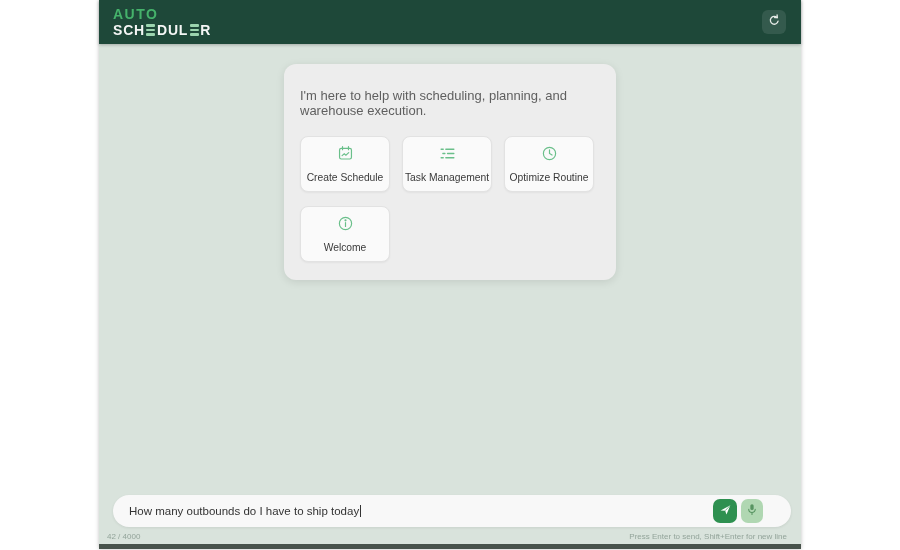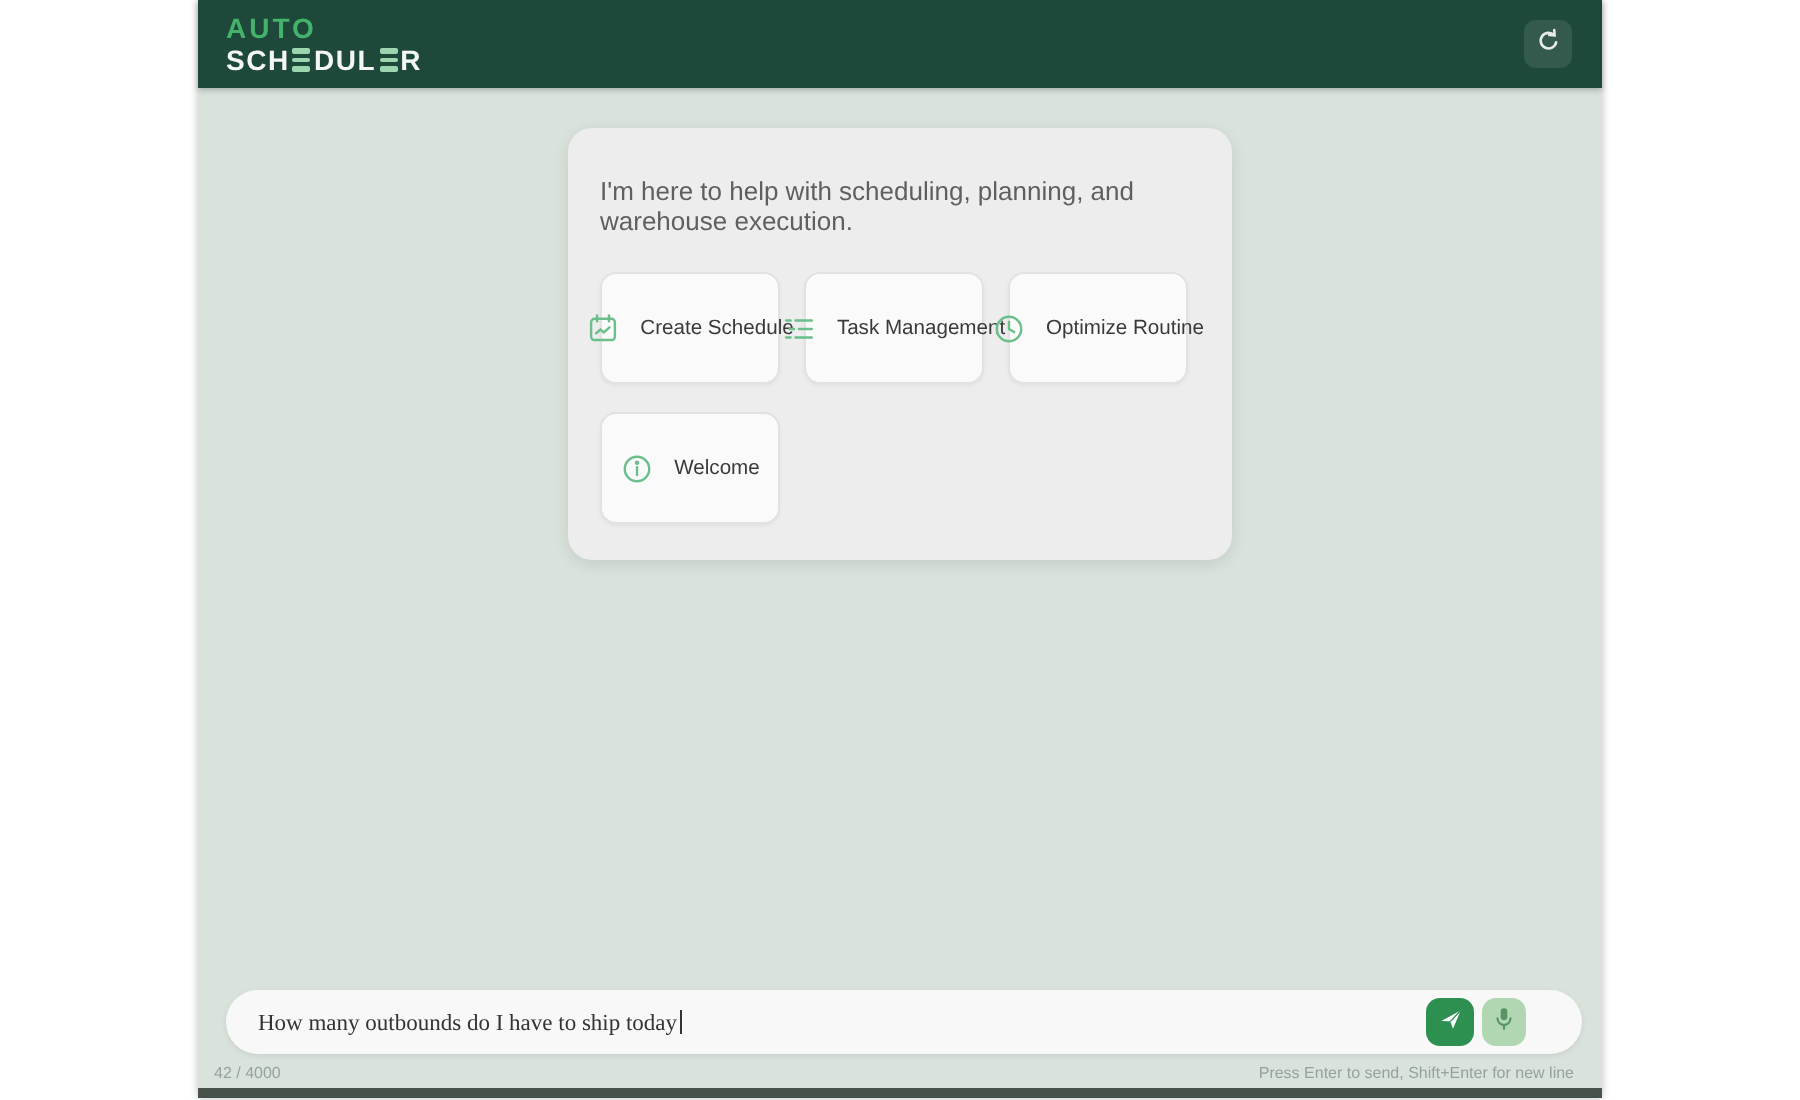--- a/index.html
+++ b/index.html
@@ -41,7 +41,7 @@
 
   .actions { display: flex; flex-wrap: wrap; gap: 14px 12px; margin-top: 18px; }
   .action-btn { width: 90px; height: 56px; background: #fafafa; border: 1px solid #e2e2e2;
-    border-radius: 8px; cursor: pointer; display: flex; flex-direction: row;
+    border-radius: 8px; cursor: pointer; display: flex; flex-direction: column;
     align-items: center; justify-content: center; gap: 10px;
     box-shadow: 0 1px 2px rgba(0,0,0,0.05); font-family: "Liberation Sans", sans-serif; }
   .action-btn .a-icon { color: #6abf8a; height: 17px; display: flex; align-items: center; }

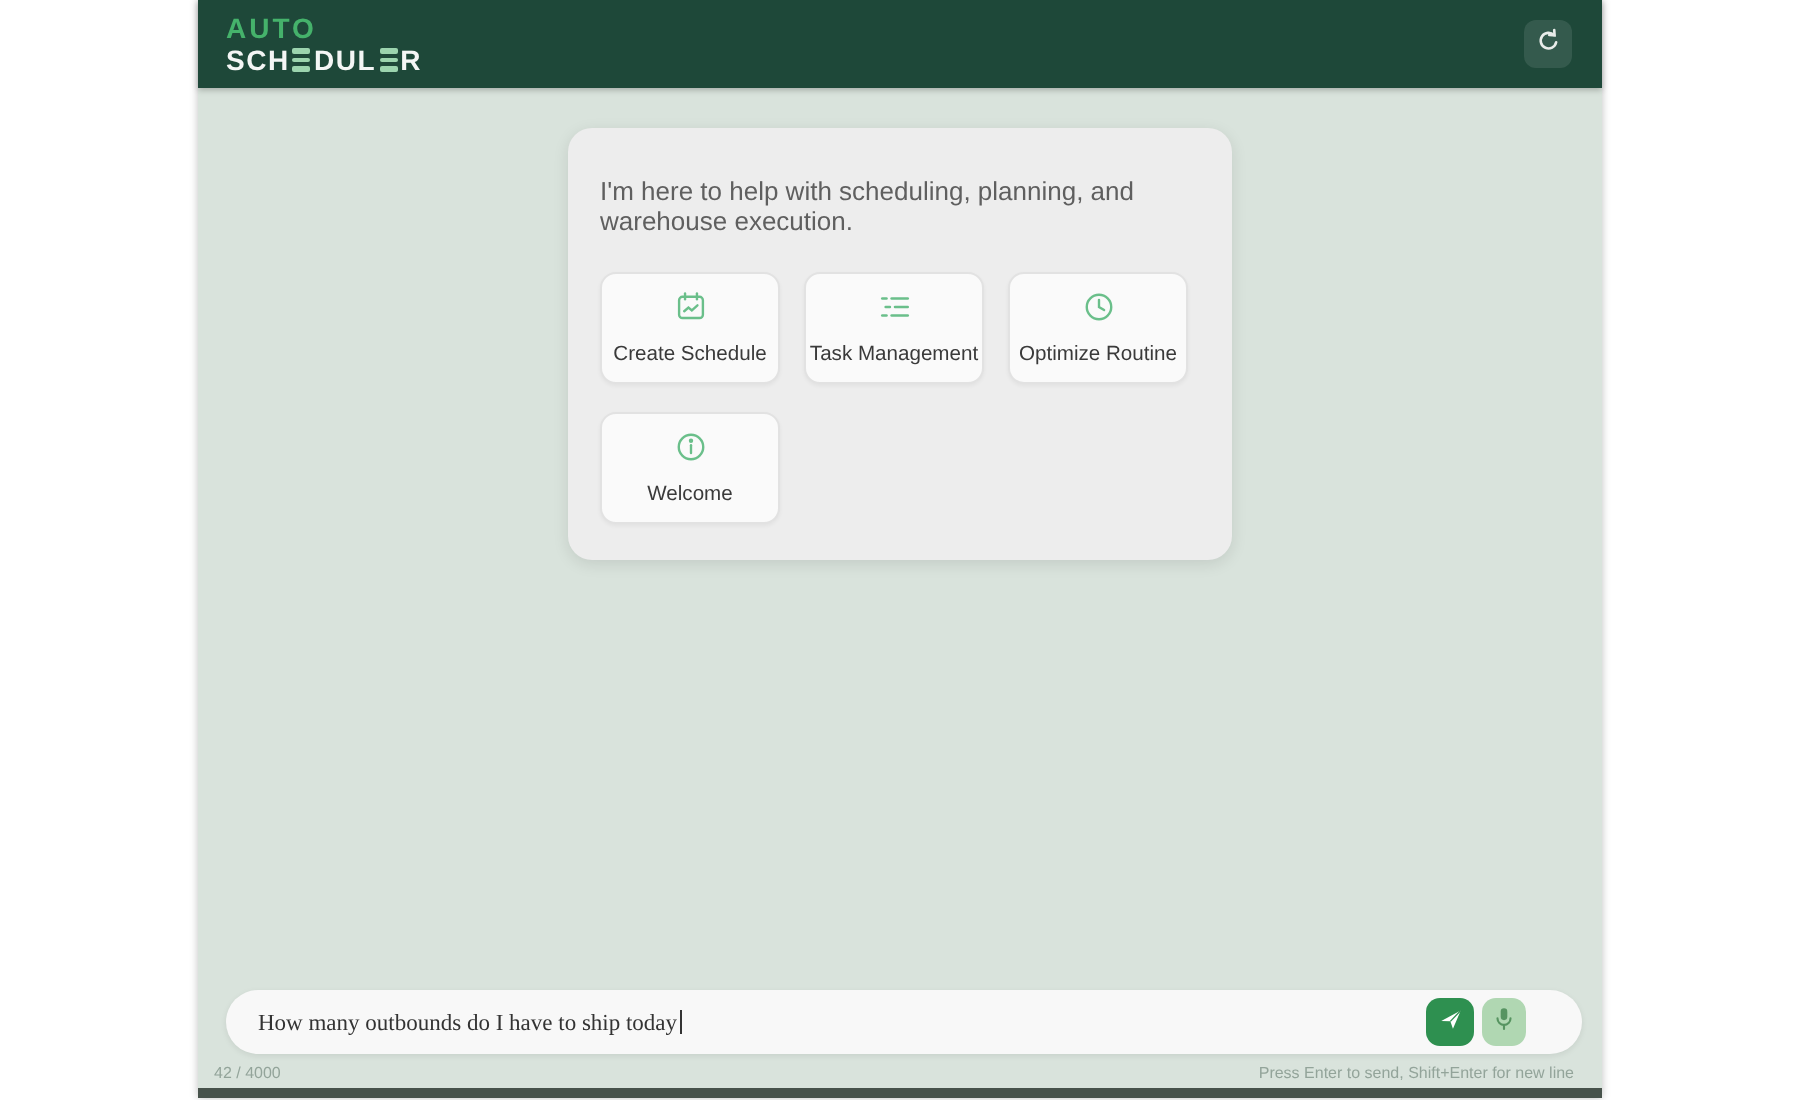--- a/index.html
+++ b/index.html
@@ -51,7 +51,7 @@
   .composer { position: absolute; left: 0; right: 0; bottom: 5px; height: 49px; }
   .input-pill { position: absolute; left: 14px; top: 0; width: 678px; height: 32px;
     background: #f8f8f8; border-radius: 16px; box-shadow: 0 1px 3px rgba(0,0,0,0.08);
-    display: flex; align-items: center; font-family: Liberation Serif, serif; }
+    display: flex; align-items: center; }
   .msg-input { flex: 1; padding-left: 16px; font-size: 11.5px; color: #333;
     white-space: nowrap; overflow: hidden; cursor: text; }
   .caret { display: inline-block; width: 1px; height: 12px; background: #333;

